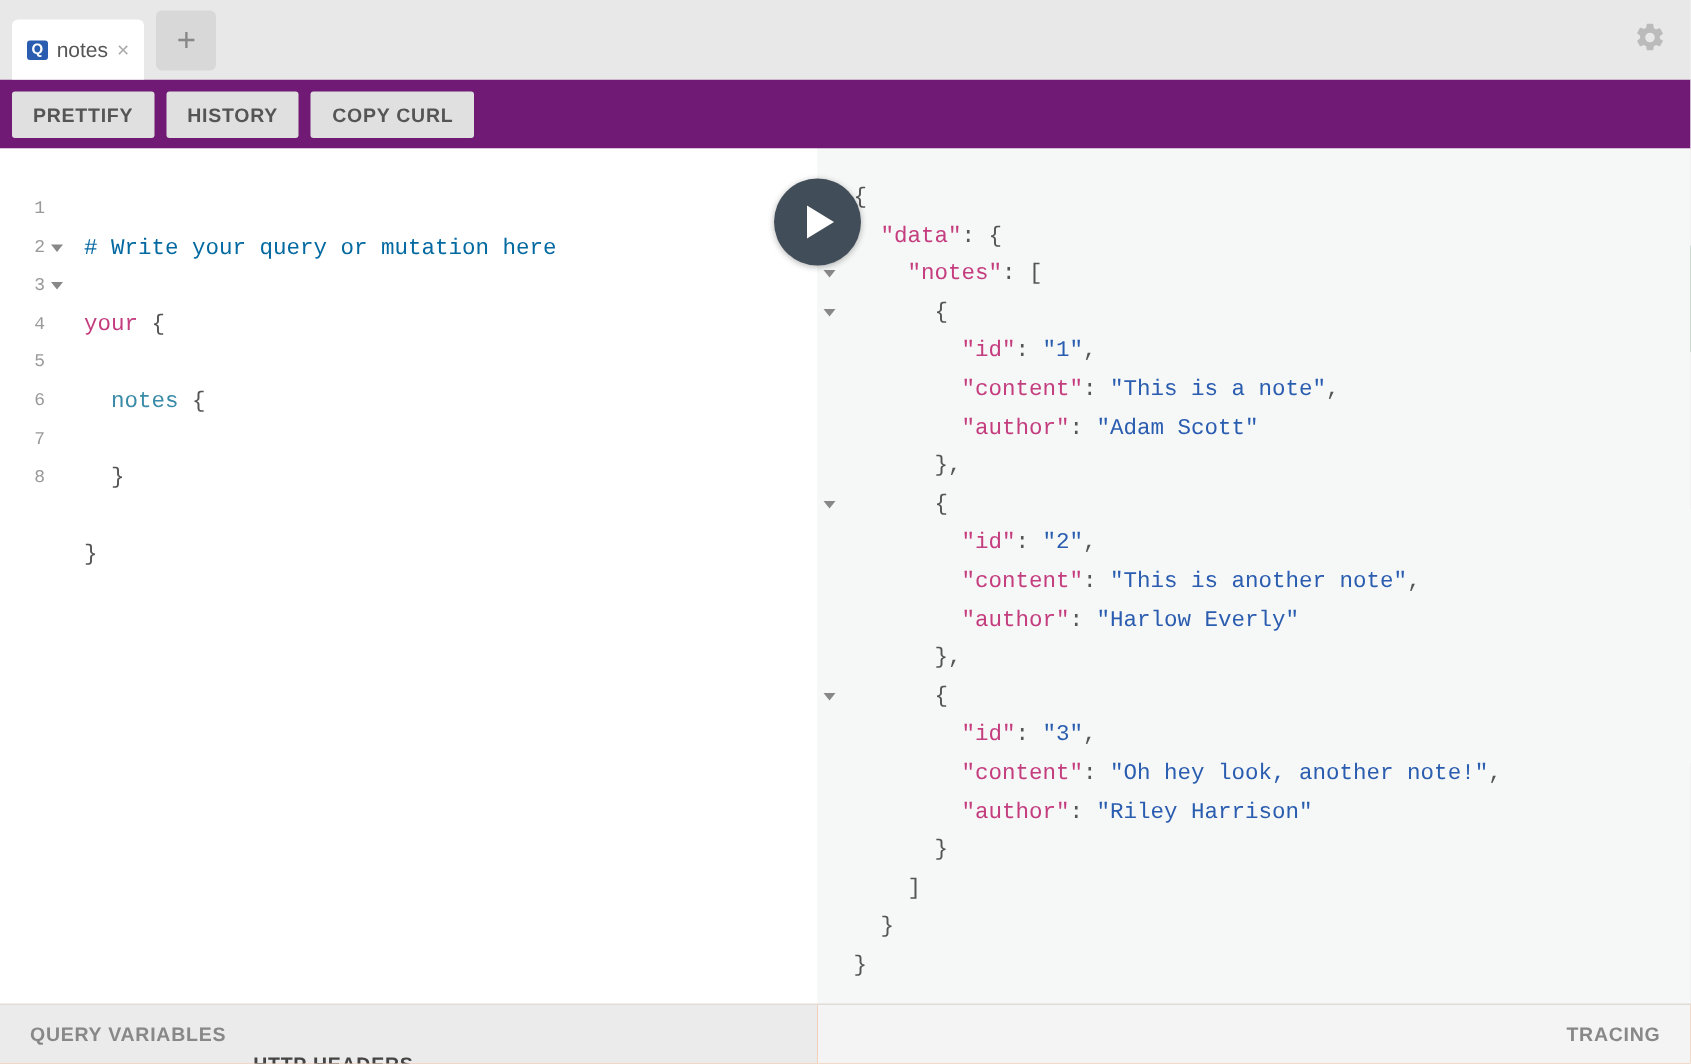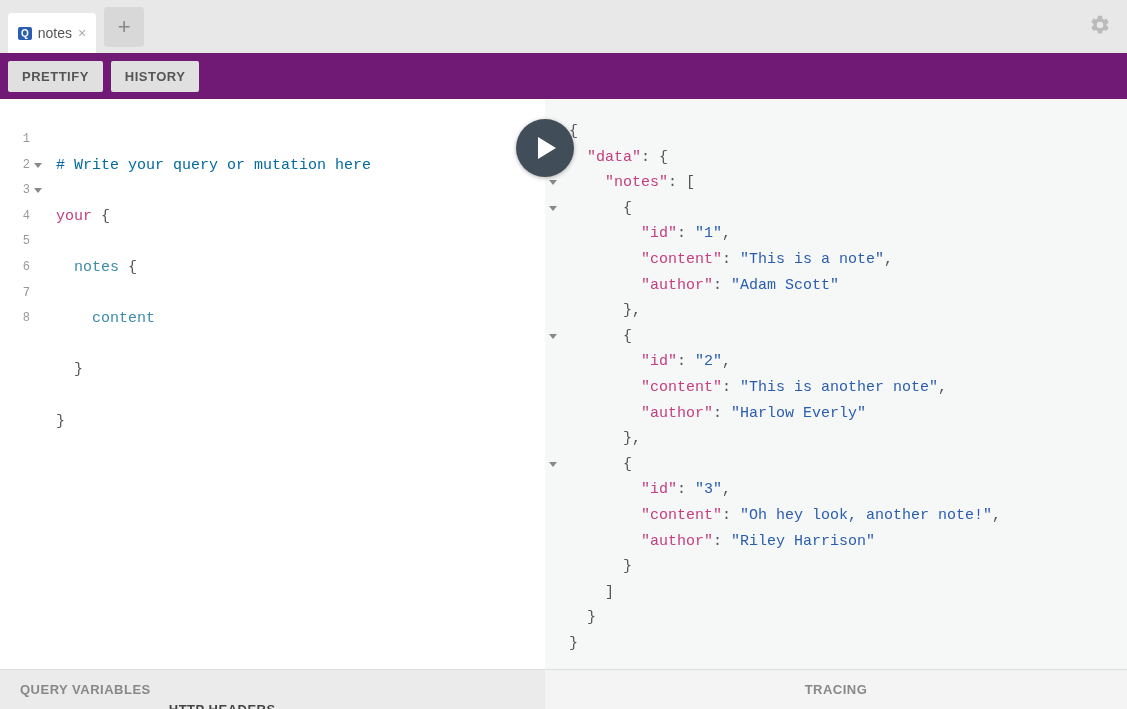--- a/index.html
+++ b/index.html
@@ -251,6 +251,7 @@
 <div class="toolbar">
   <button class="btn">PRETTIFY</button>
   <button class="btn">HISTORY</button>
+  <button class="btn">COPY CURL</button>
 </div>
 
 <div class="workspace">

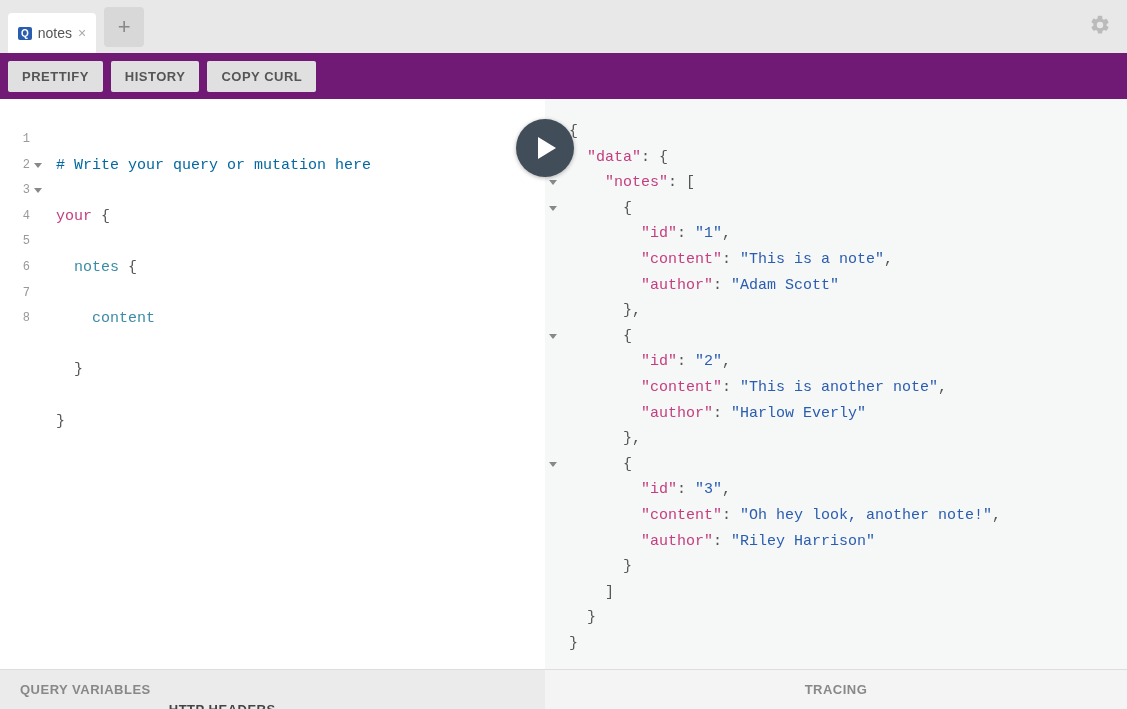--- a/index.html
+++ b/index.html
@@ -277,7 +277,6 @@
 <div><span class="comment"># Write your query or mutation here</span></div>
 <div><span class="keyword">your</span><span class="plain"> {</span></div>
 <div><span class="plain">  </span><span class="field">notes</span><span class="plain"> {</span></div>
-<div><span class="plain">    </span><span class="field">content</span></div>
 <div><span class="plain">  }</span></div>
 <div><span class="plain">}</span></div>
     </div>

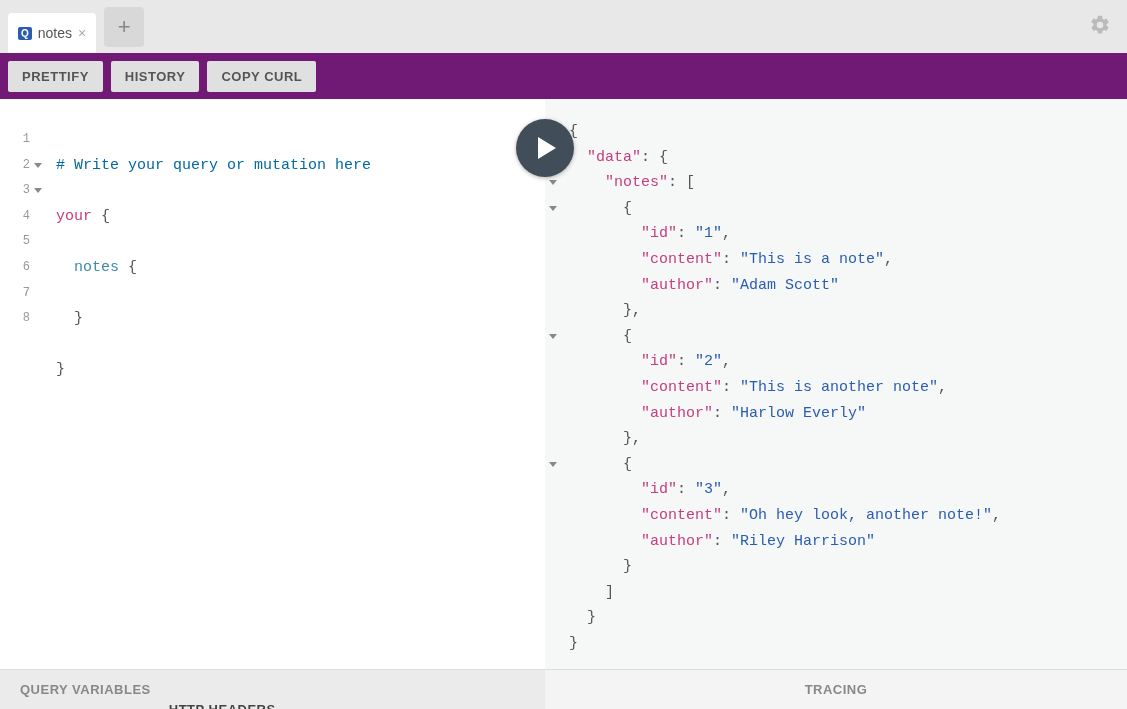--- a/index.html
+++ b/index.html
@@ -217,7 +217,7 @@
   flex: 1;
   display: flex;
   align-items: center;
-  justify-content: center;
+  justify-content: flex-end;
   padding: 0 20px;
   background: #f4f4f4;
   border-top: 1px solid #ddd;

